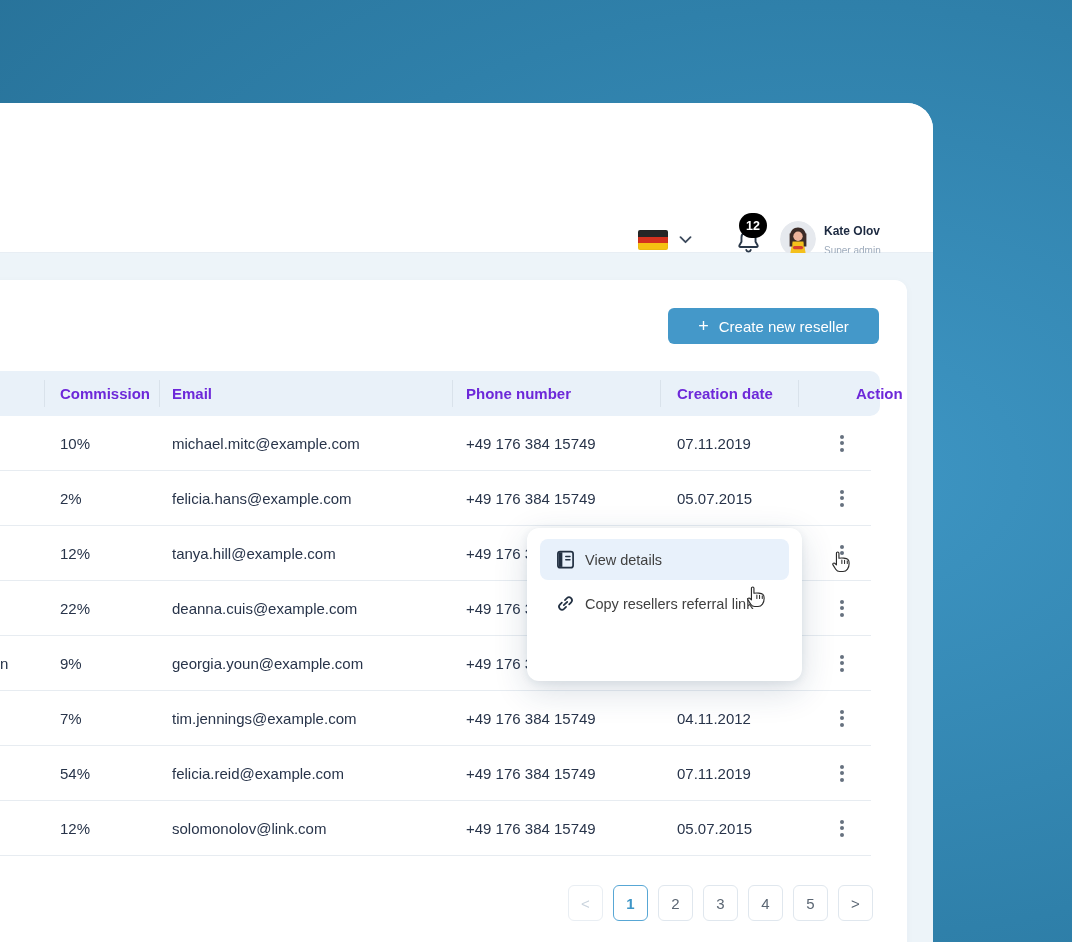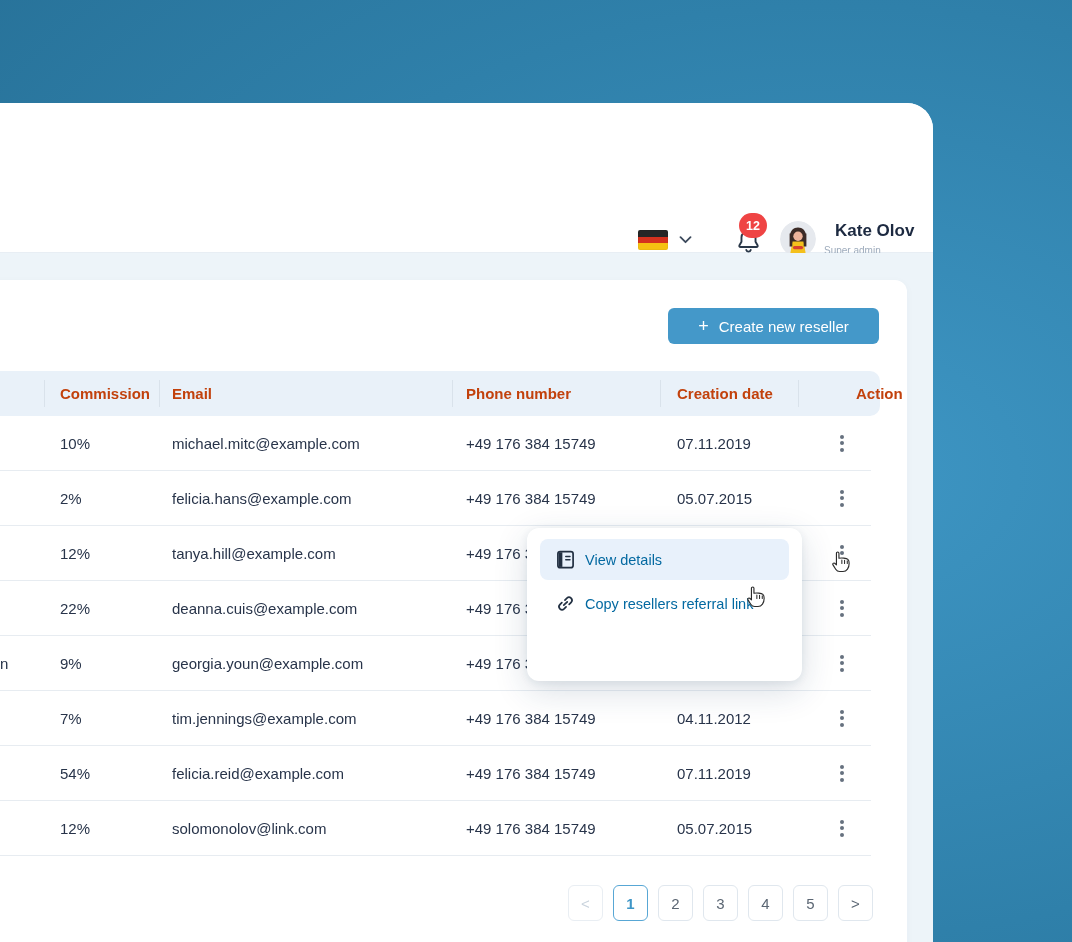--- a/index.html
+++ b/index.html
@@ -26,7 +26,7 @@
 
   .bell-wrap { position:absolute; left:725px; top:120px; width:46px; height:40px; cursor:pointer; background:none; border:0; }
   .badge { position:absolute; left:14px; top:-10px; min-width:27px; height:25px; padding:0 7px;
-    background:#ef4444; border-radius:13px; color:#fff; font-size:12.5px; font-weight:bold;
+    background:#000000; border-radius:13px; color:#fff; font-size:12.5px; font-weight:bold;
     display:flex; align-items:center; justify-content:center; }
   .badge::after { content:""; position:absolute; left:2px; bottom:-1px; width:7px; height:7px;
     background:#d63a2b; border-radius:1.5px; transform:rotate(48deg); z-index:-1; }

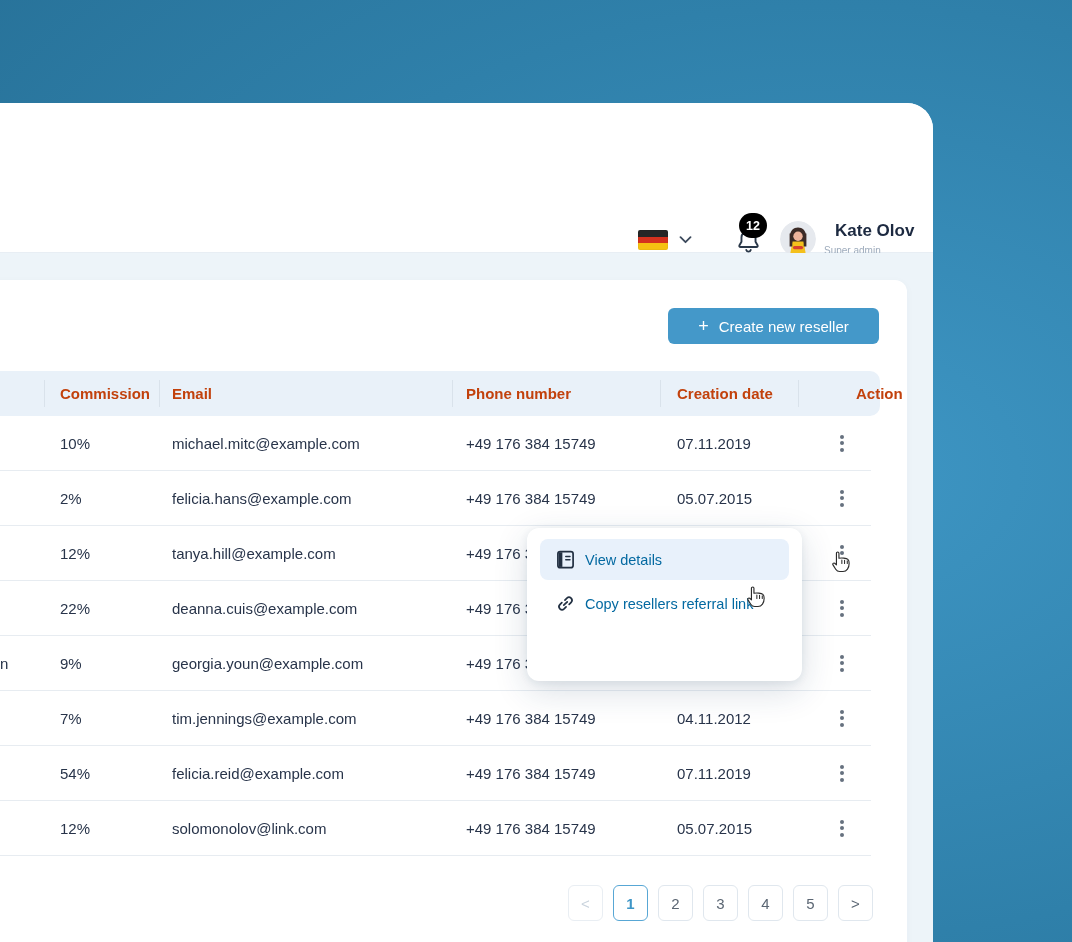--- a/index.html
+++ b/index.html
@@ -33,7 +33,7 @@
 
   .user-menu { position:absolute; left:780px; top:118px; display:flex; gap:8px; cursor:pointer; }
   .avatar { width:36px; height:36px; border-radius:50%; overflow:hidden; flex:0 0 auto; }
-  .user-name { font-size:17px; font-weight:bold; color:#1c2940; line-height:20px;margin-left:11px; }
+  .user-name { font-size:12px; font-weight:bold; color:#1c2940; line-height:20px; }
   .user-role { font-size:10px; color:#9dabbc; line-height:19px; }
 
   

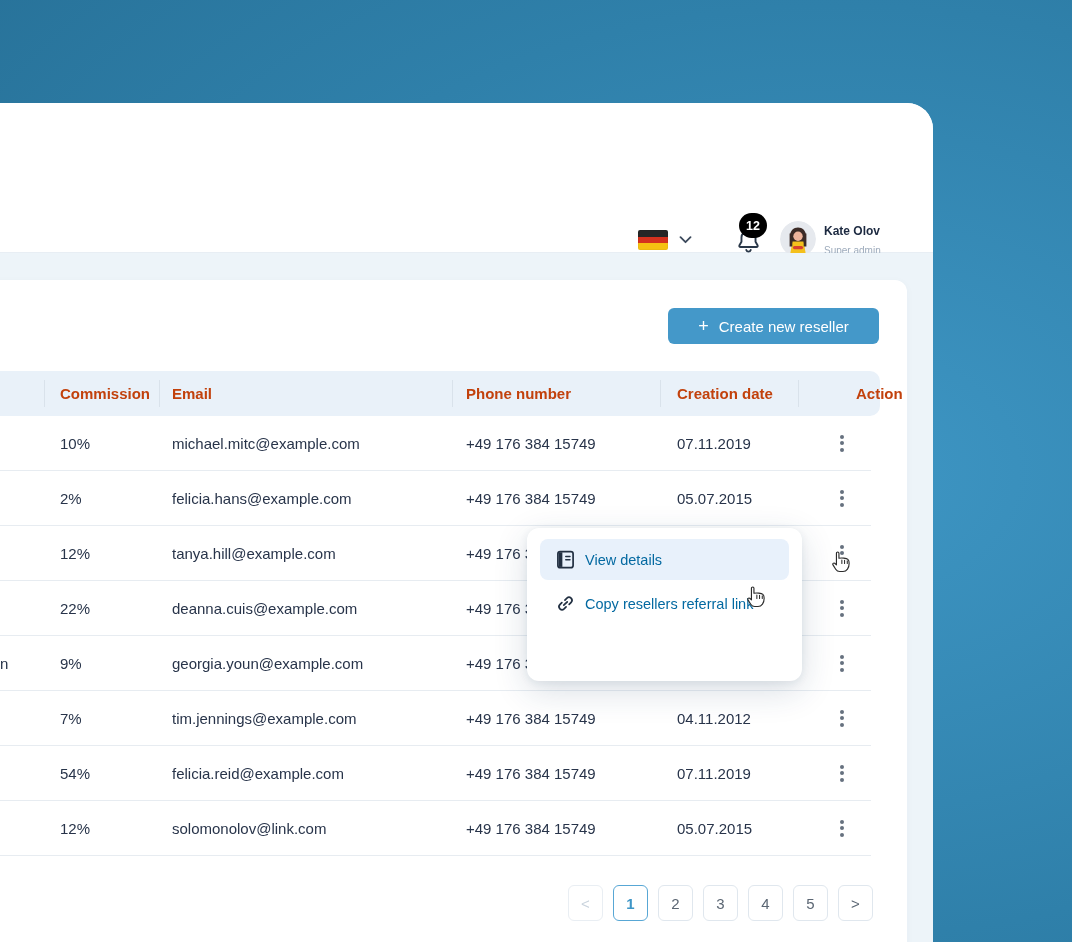--- a/index.html
+++ b/index.html
@@ -51,7 +51,7 @@
   .thead { position:absolute; left:0; top:91px; width:920px; height:45px;
     background:#e9f1f9; border-radius:0 10px 10px 0; }
   .th { position:absolute; top:0; height:45px; display:flex; align-items:center;
-    font-size:15px; font-weight:bold; color:#c2410c; }
+    font-size:15px; font-weight:bold; color:#6d28d9; }
   .th-name   { left:40px; }
   .th-comm   { left:100px; }
   .th-email  { left:212px; }

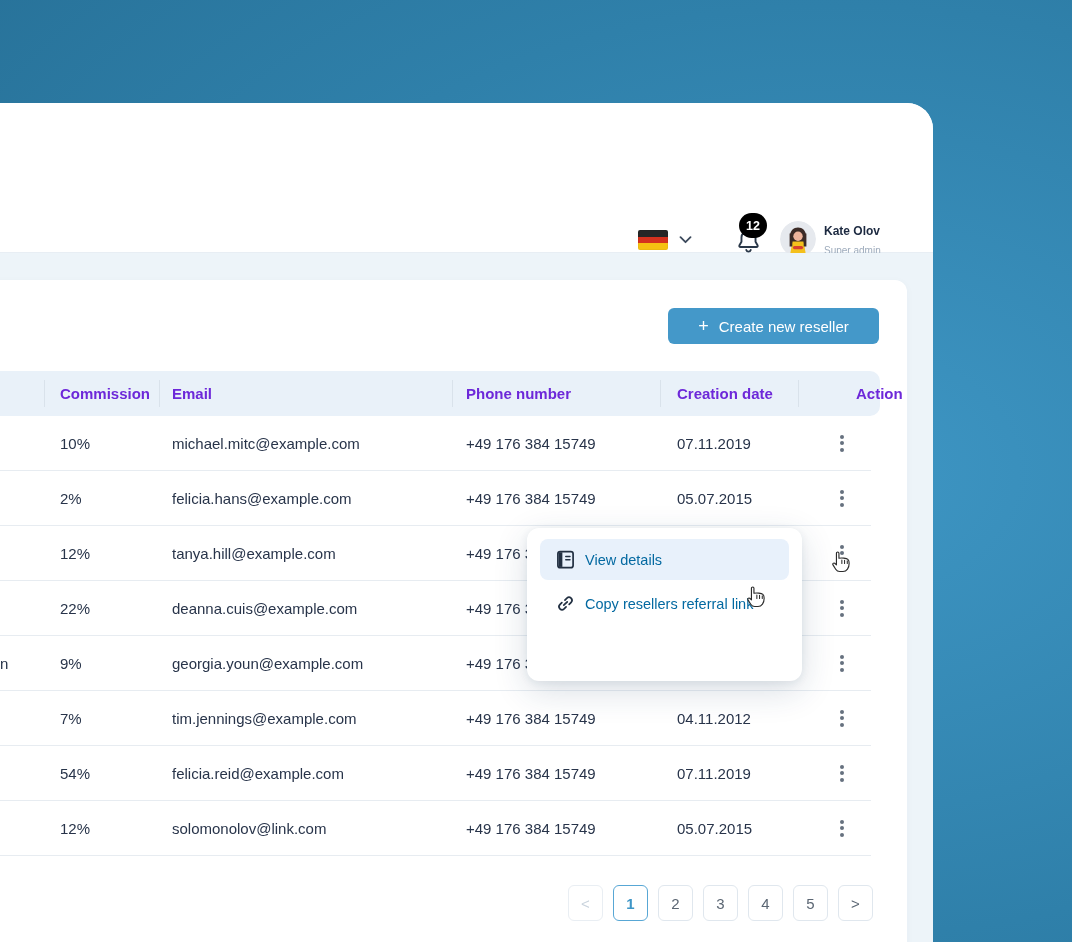--- a/index.html
+++ b/index.html
@@ -86,7 +86,7 @@
     background:#fff; border-radius:12px; z-index:5; padding:11px 13px;
     box-shadow:0 10px 34px rgba(23,58,94,0.16), 0 2px 8px rgba(23,58,94,0.08); }
   .menu-item { display:flex; align-items:center; gap:10px; padding:0 0 0 16px;
-    border-radius:8px; cursor:pointer; color:#0369a1; font-size:14.5px; background:transparent; }
+    border-radius:8px; cursor:pointer; color:#404040; font-size:14.5px; background:transparent; }
   .menu-item .mi-icon { width:19px; height:19px; flex:0 0 auto; display:flex; align-items:center; }
   .mi-view   { height:41px; background:#e8f1fb; }
   .mi-copy   { height:47px; }

